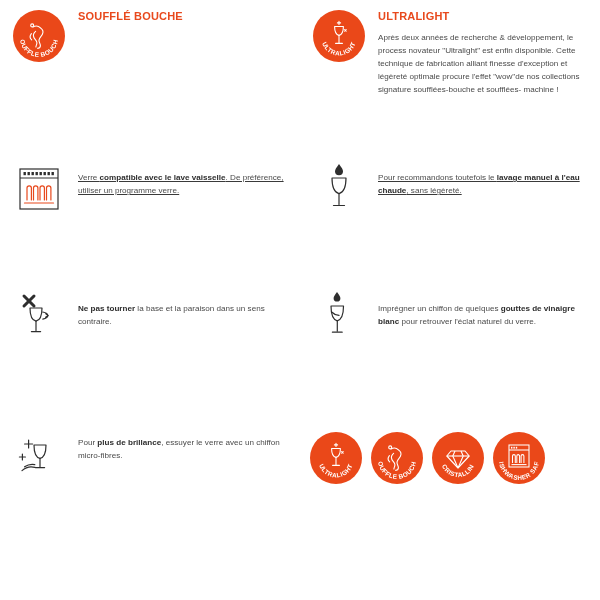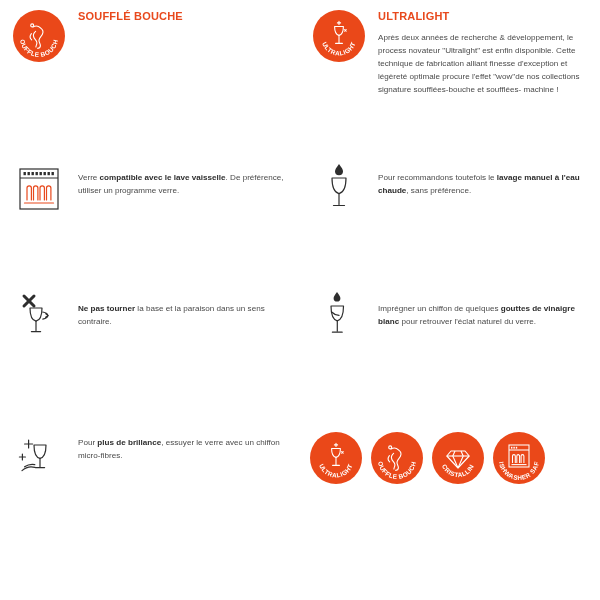--- a/index.html
+++ b/index.html
@@ -164,7 +164,7 @@
     </div>
   </div>
 
-  <div class="row" style="top:160px;">
+  <div class="row" style="top:160px;text-decoration:underline;">
 
     <div class="cell">
       <div class="icon-box lineicon">

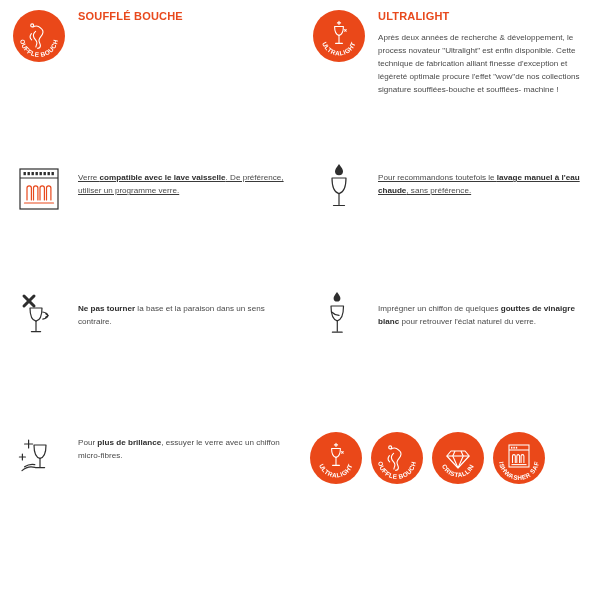--- a/index.html
+++ b/index.html
@@ -207,7 +207,7 @@
         </svg>
       </div>
       <div class="text-box" style="padding-top:11px;">
-        <span>Pour recommandons toutefois le </span><span class="b">lavage manuel à l'eau chaude</span><span>, sans préférence.</span>
+        <span>Pour recommandons toutefois le </span><span class="b">lavage manuel à l'eau chaude</span><span>, sans légèreté.</span>
       </div>
     </div>
   </div>

